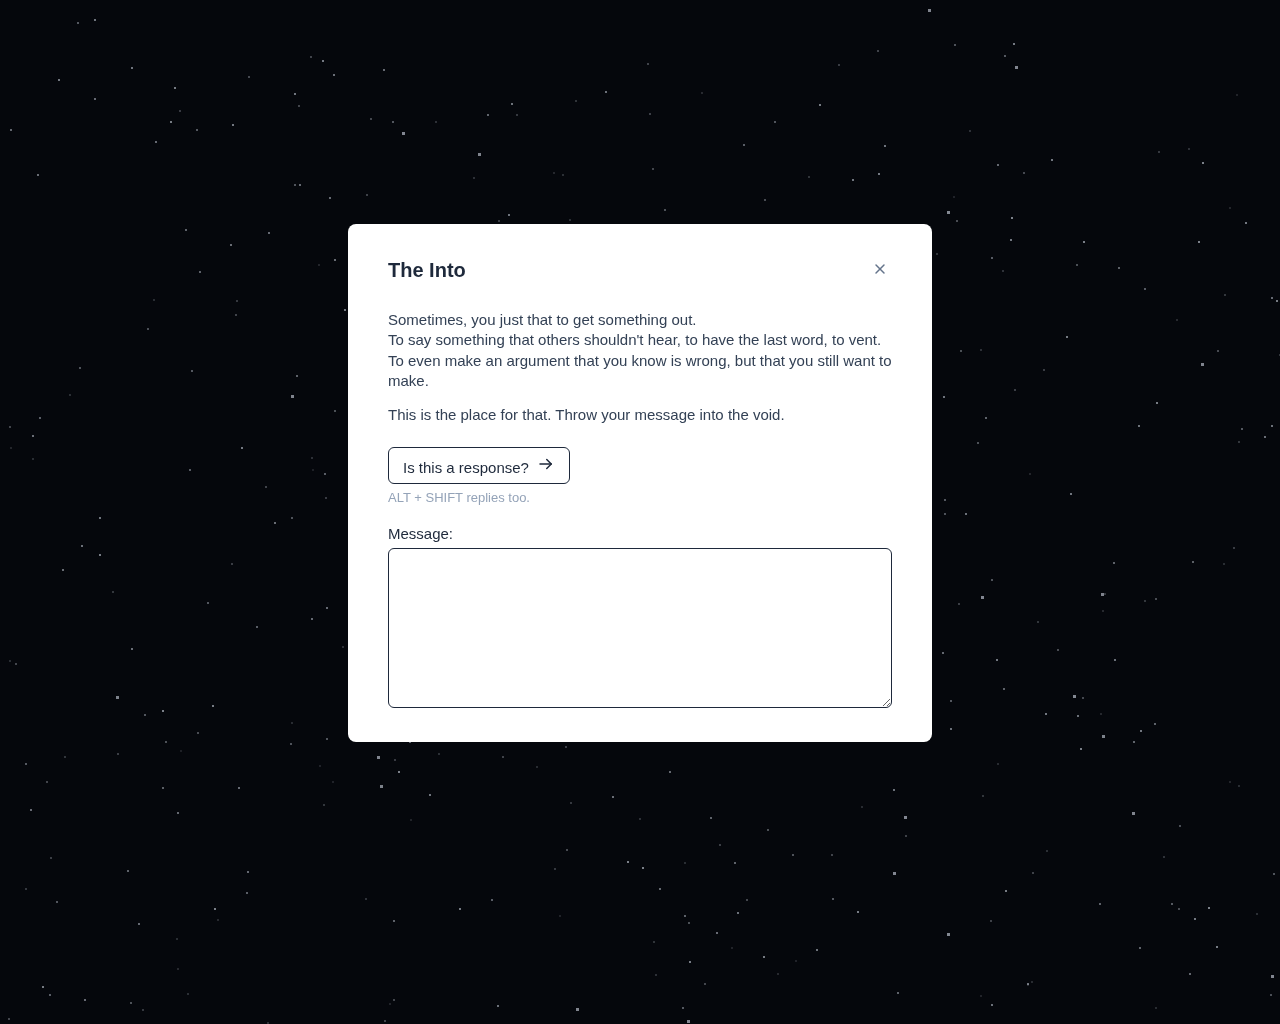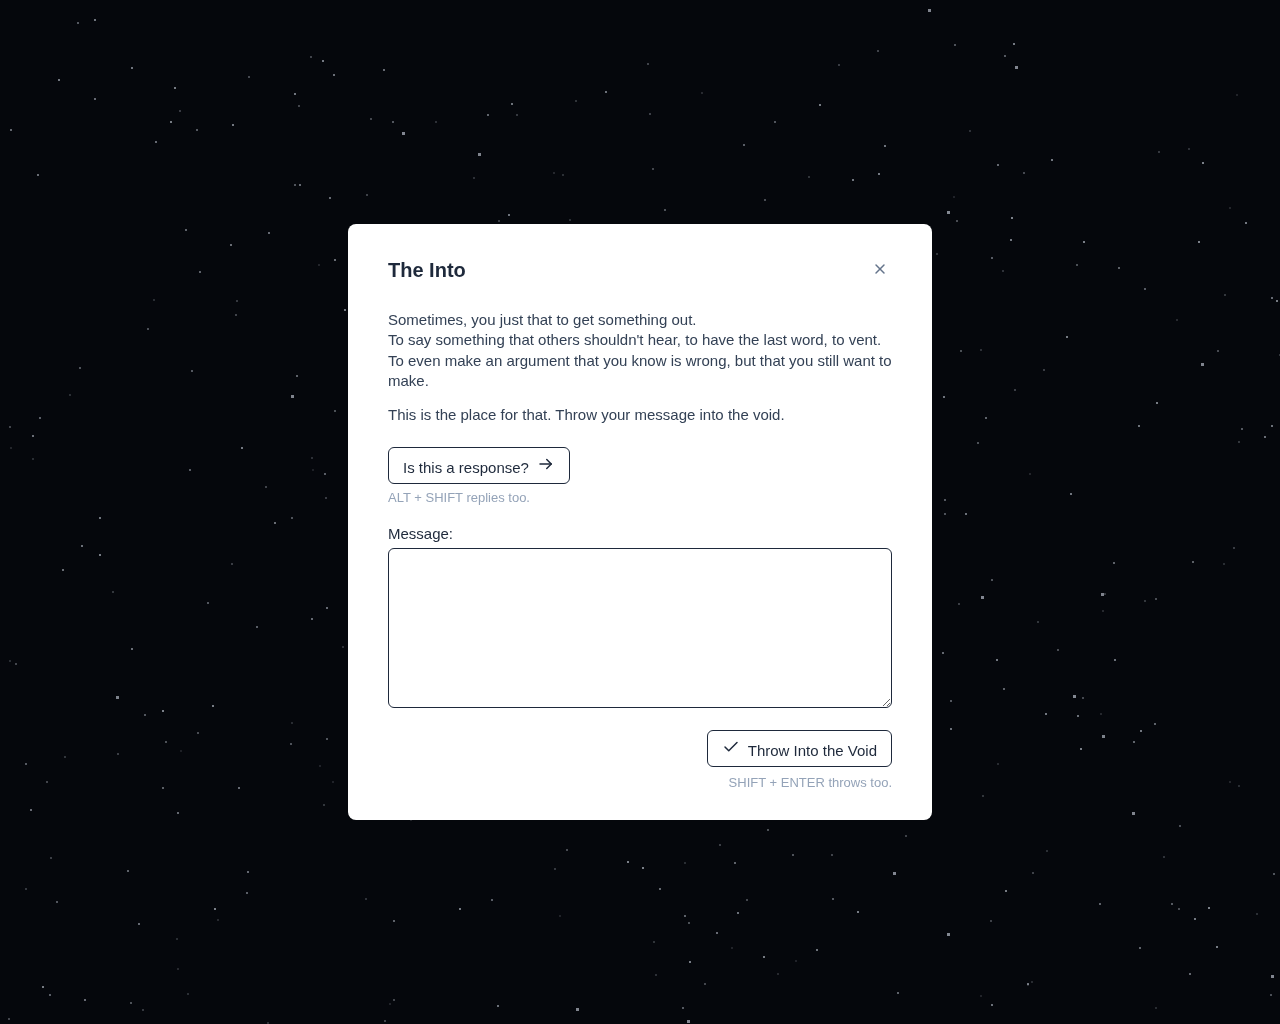--- a/index.html
+++ b/index.html
@@ -532,17 +532,6 @@
   <label class="msg-label" for="msg">Message:</label>
   <textarea id="msg" class="msg-area" style=""></textarea>
 
-  <div class="actions">
-    <button class="outline-btn">
-      <span>
-        <svg width="18" height="18" viewBox="0 0 24 24" fill="none" stroke="currentColor" stroke-width="2" stroke-linecap="round" stroke-linejoin="round">
-            <polyline points="20 6 9 17 4 12"></polyline>
-          </svg>
-      </span>
-      <span>Throw Into the Void</span>
-    </button>
-    <div class="hint">SHIFT + ENTER throws too.</div>
-  </div>
 </div>
 
 </body></html>

